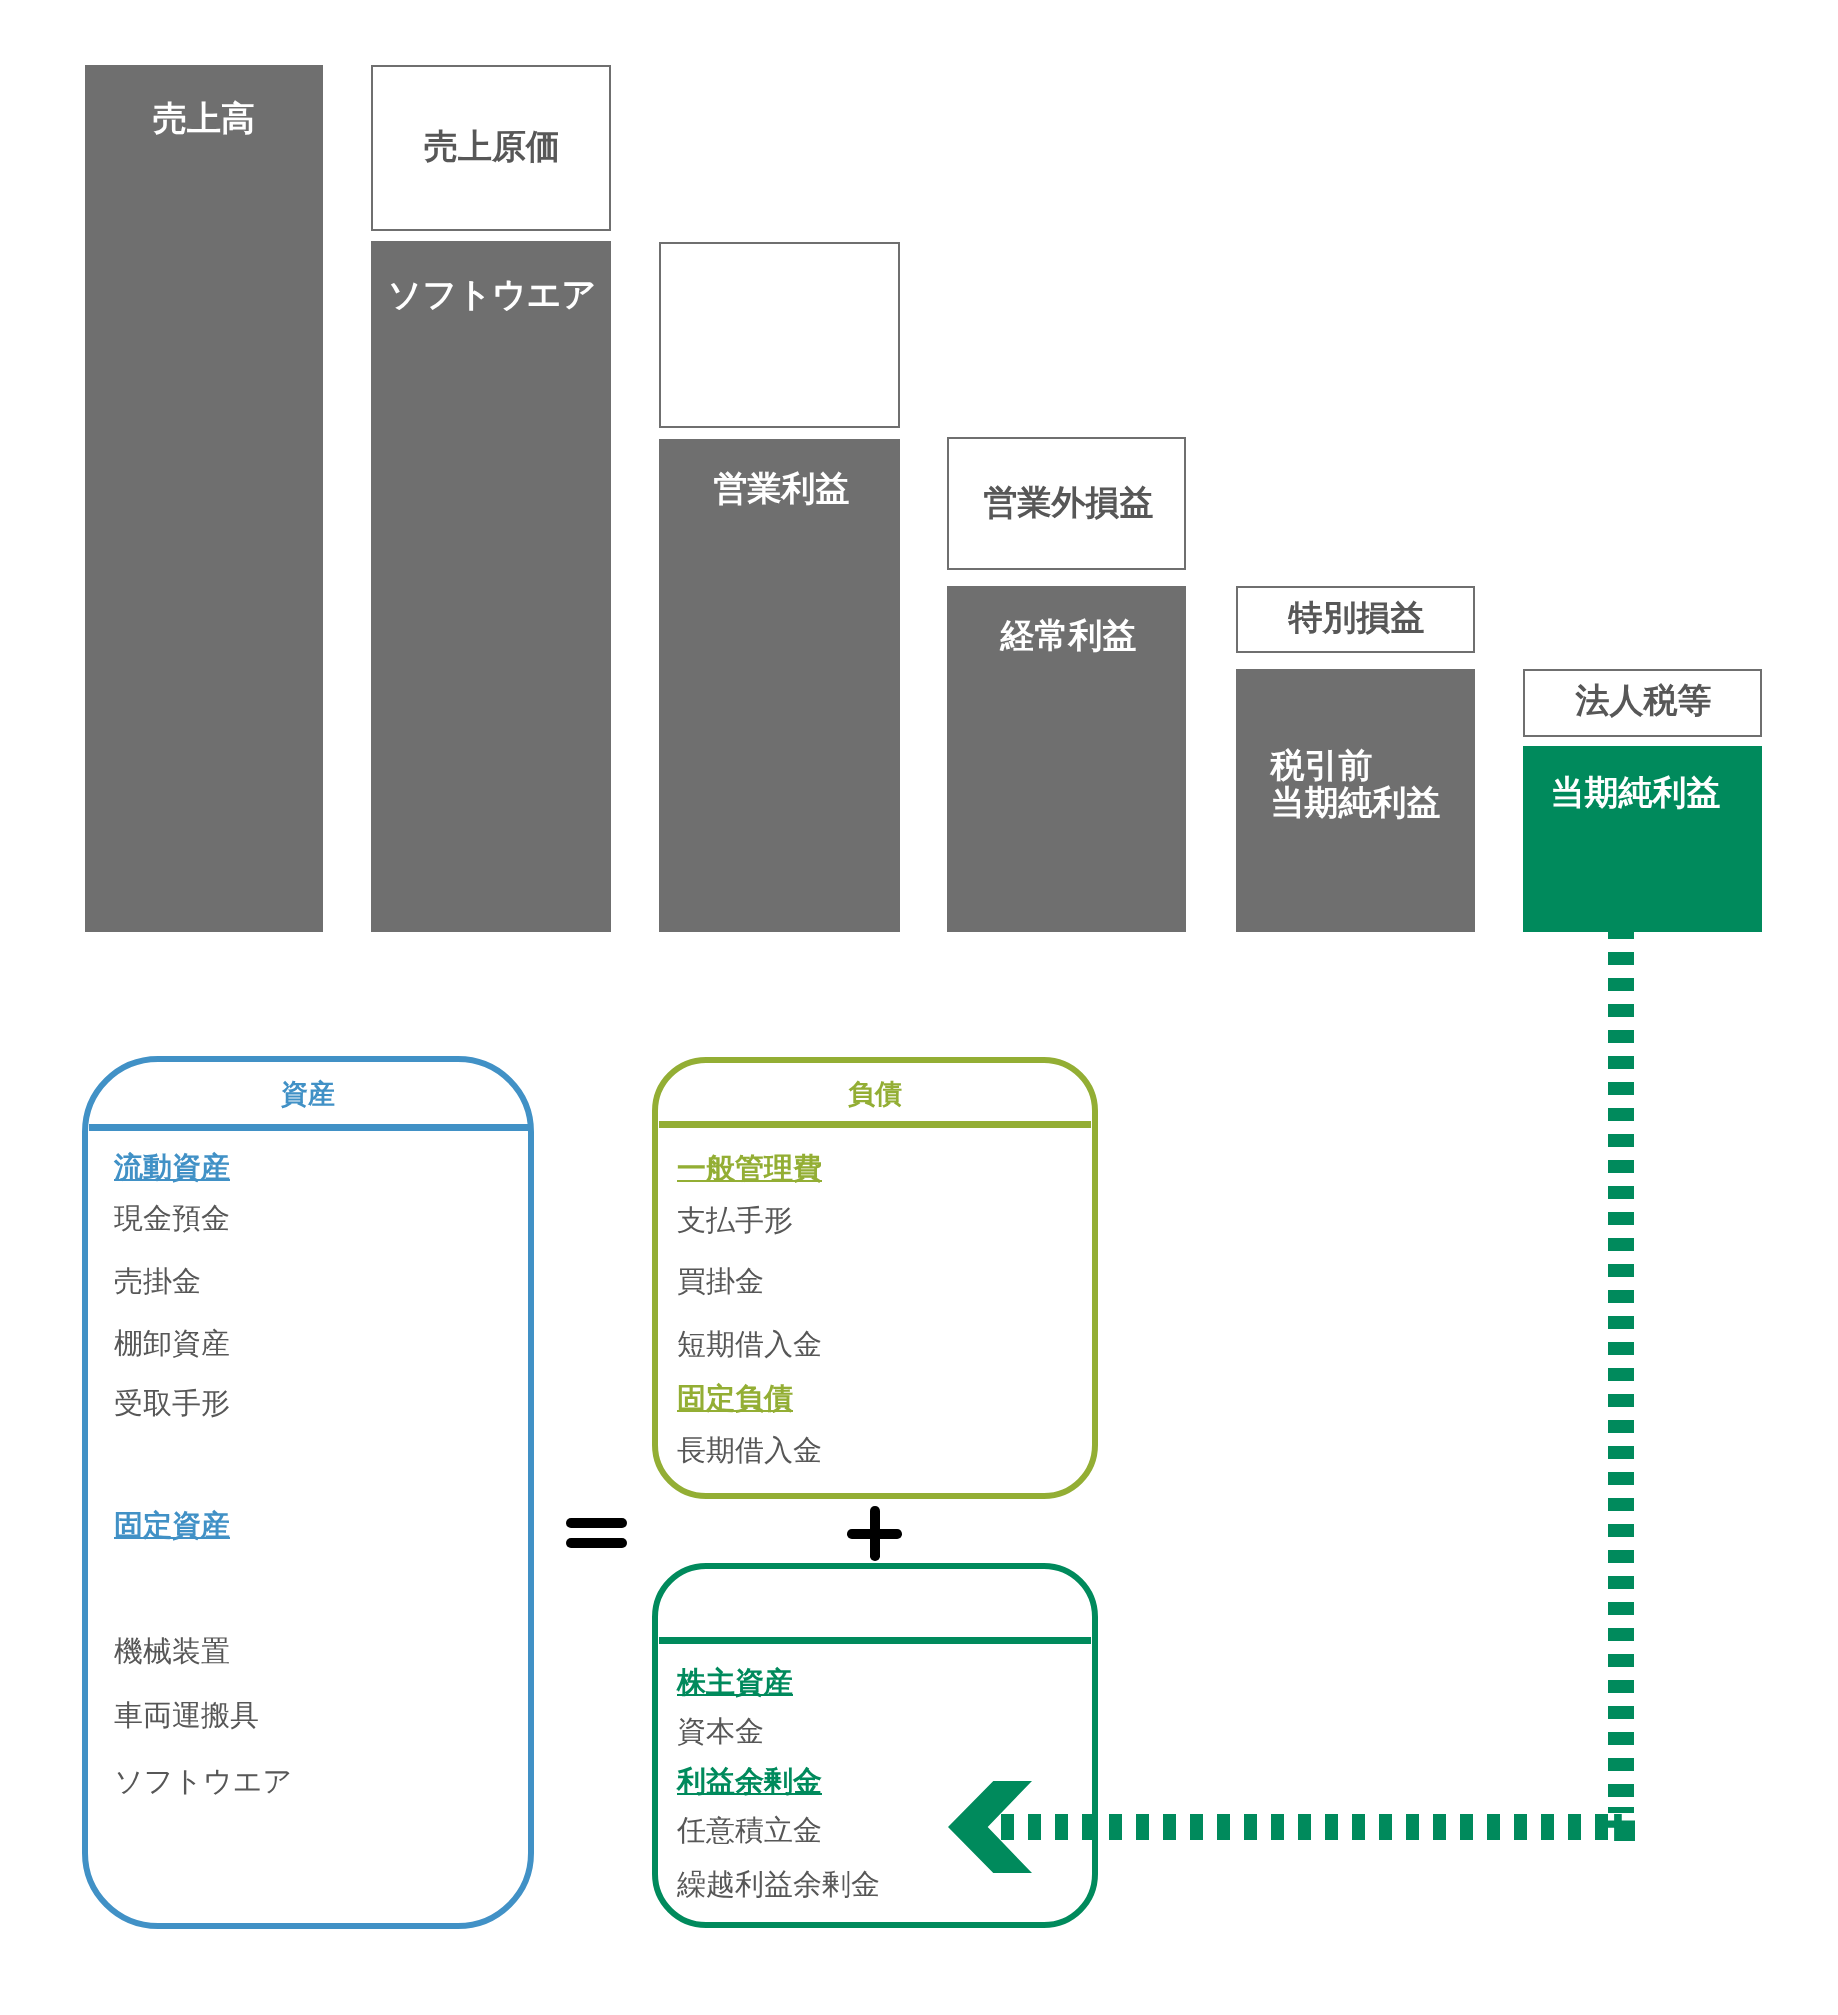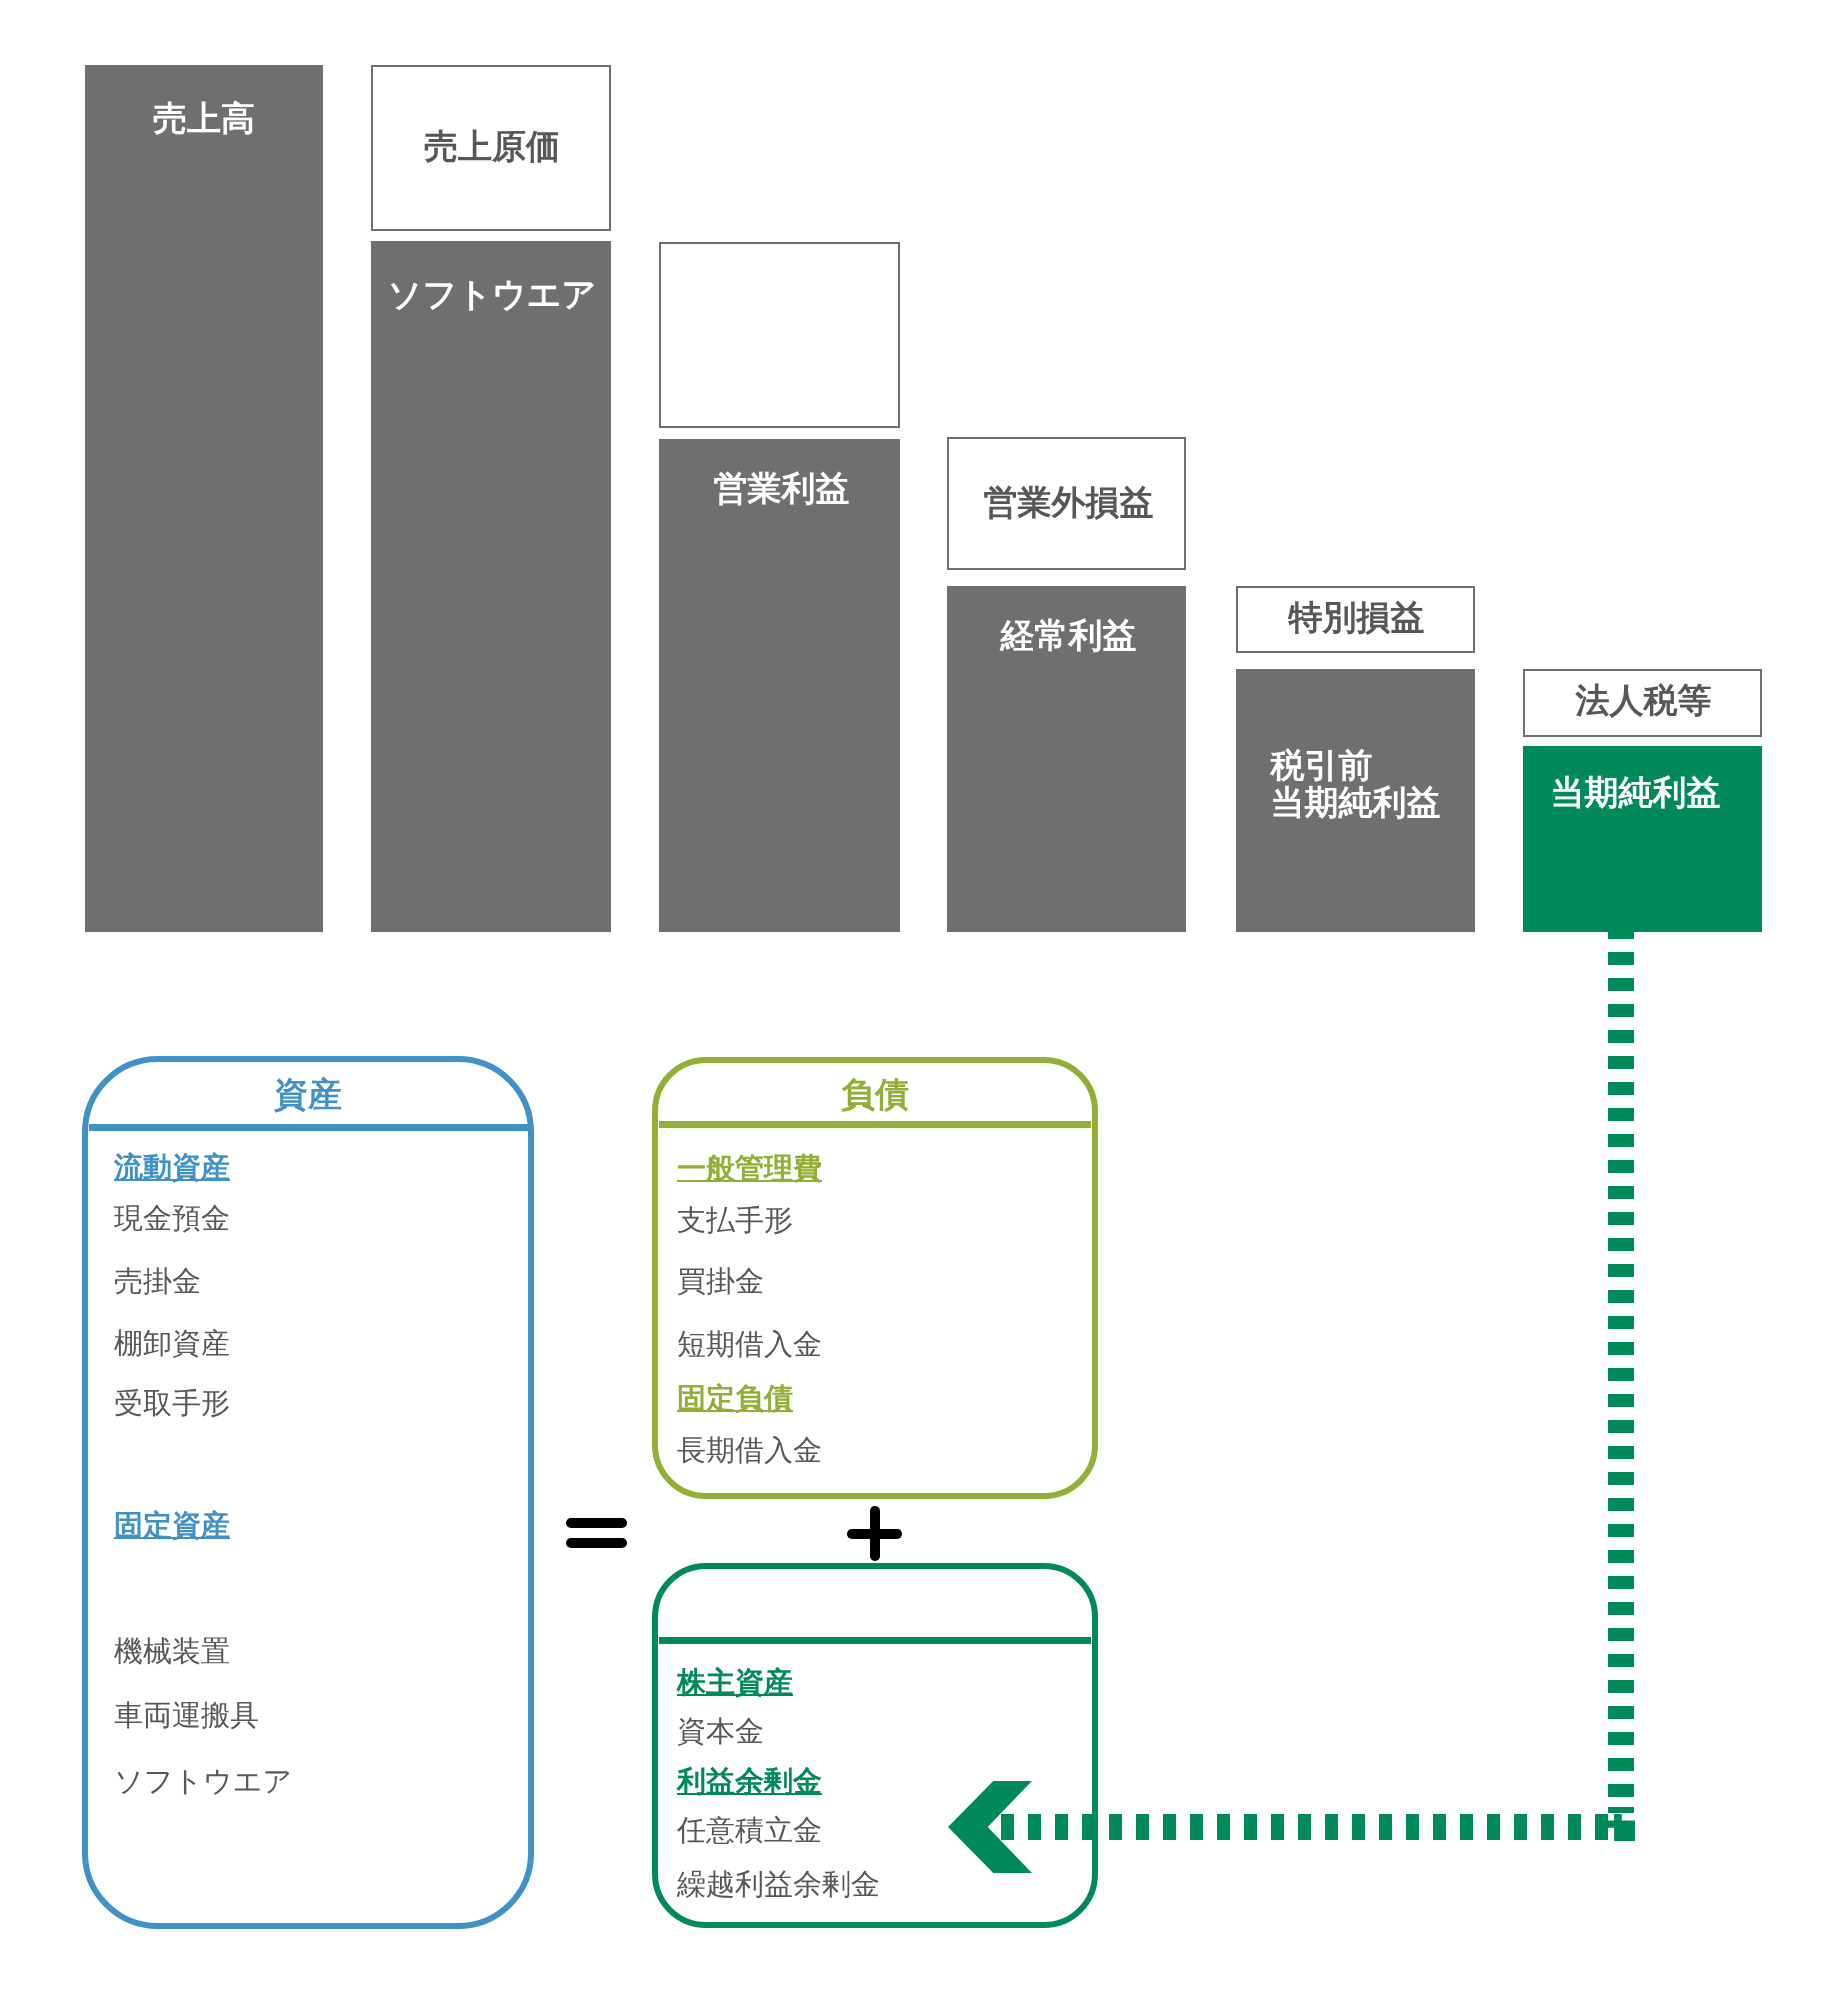--- a/index.html
+++ b/index.html
@@ -17,7 +17,7 @@
   .arrowhead{position:absolute;}
   .bs-card{position:absolute;box-sizing:border-box;background:transparent;
            border-style:solid;border-width:6.6px;}
-  .bs-title{position:absolute;text-align:center;font-weight:bold;font-size:34px;
+  .bs-title{position:absolute;text-align:center;font-weight:bold;font-size:27px;
             line-height:37px;white-space:nowrap;}
   .bs-divider{position:absolute;height:6.6px;}
   .bs-item{position:absolute;font-size:29px;line-height:30px;white-space:nowrap;}

